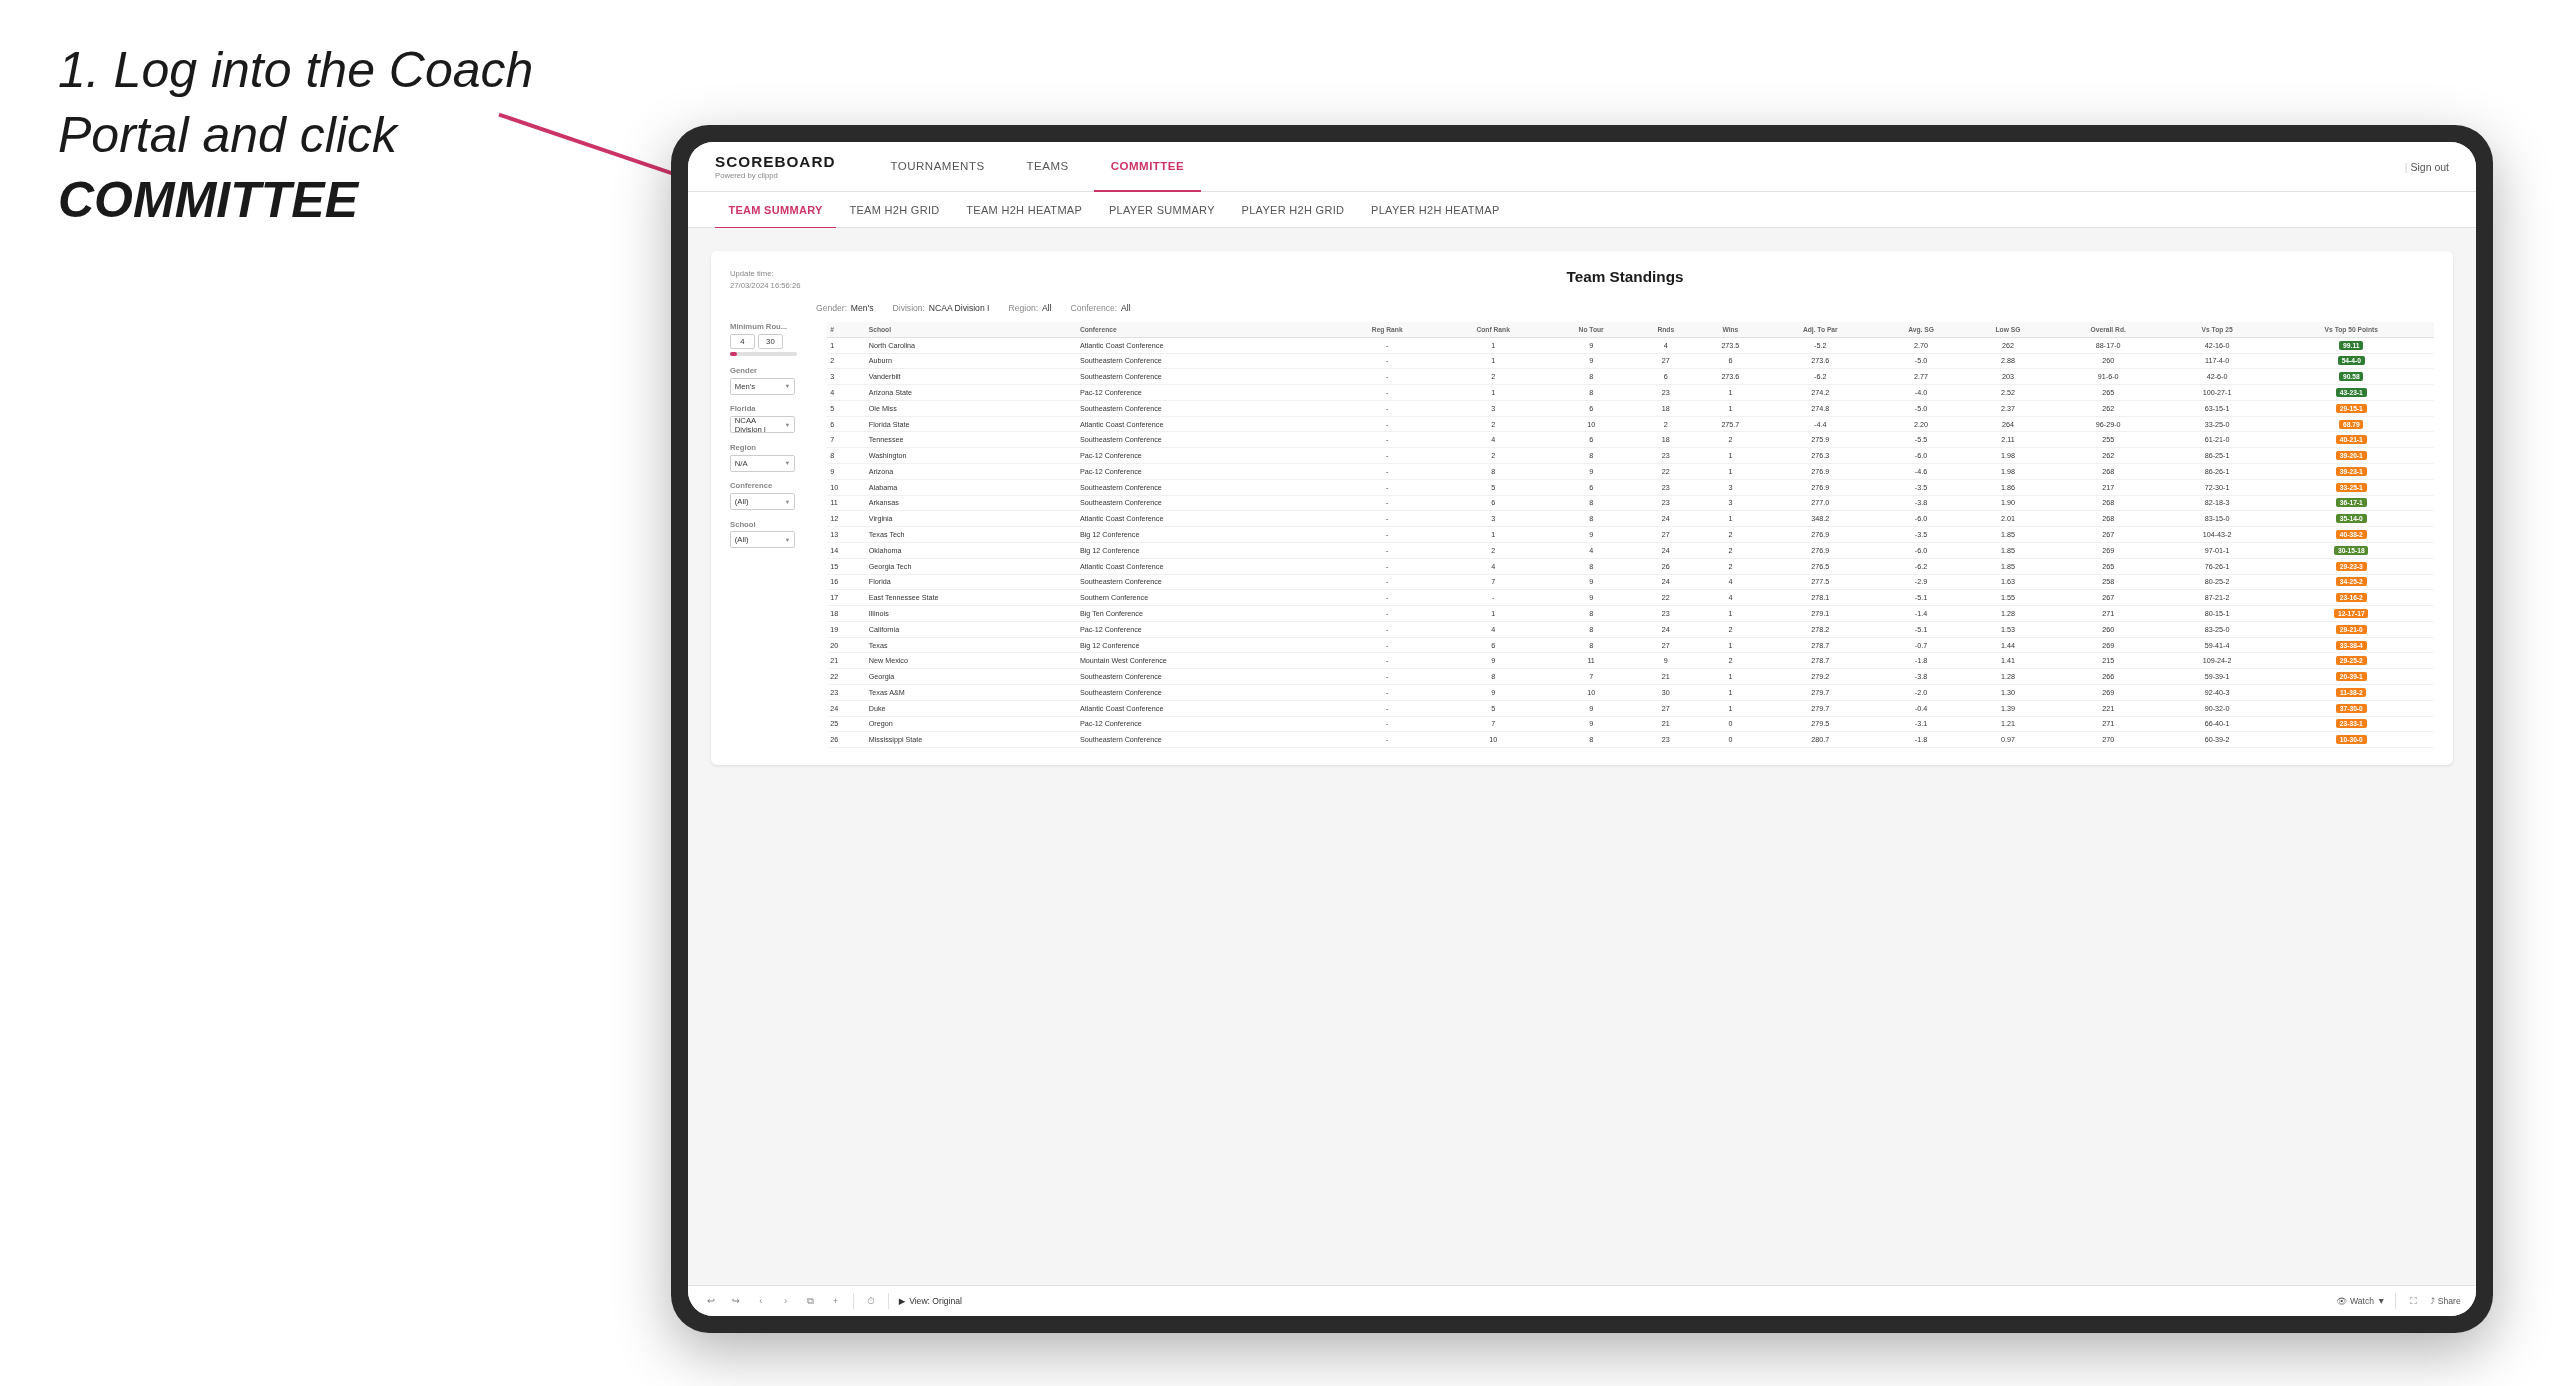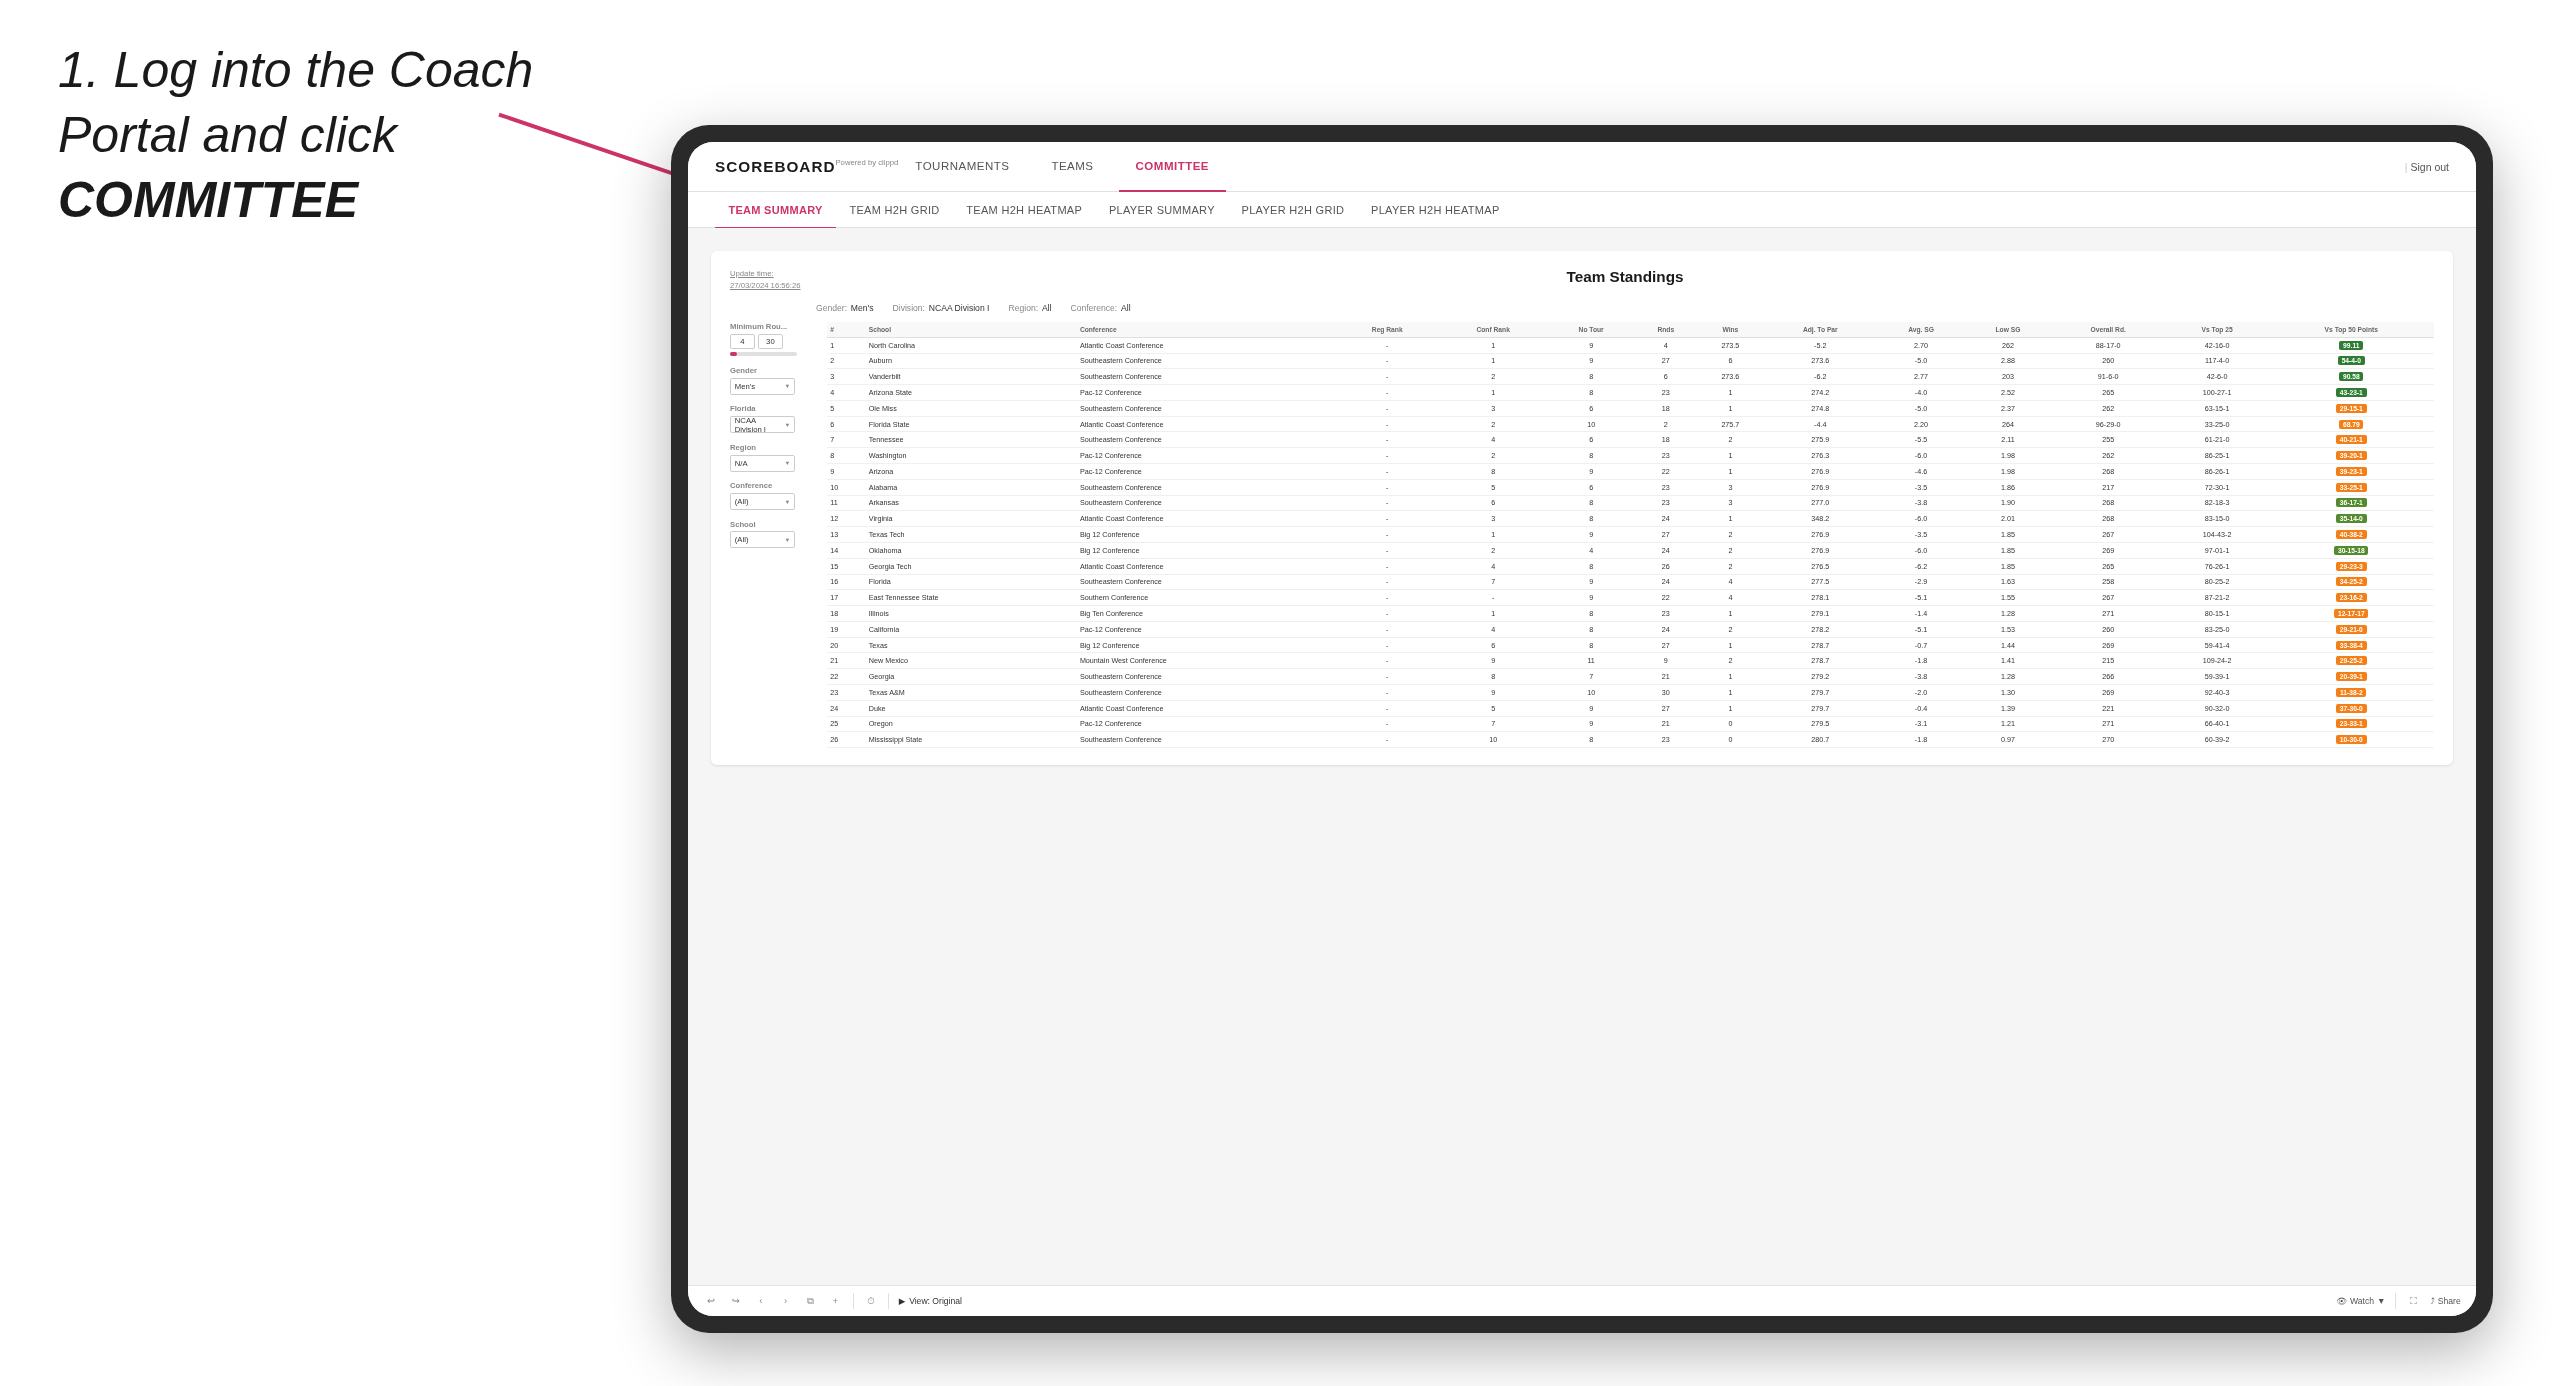--- a/index.html
+++ b/index.html
@@ -83,7 +83,8 @@
     }
     .logo-area {
       display: flex;
-      flex-direction: row;
+      flex-direction: column;
+      margin-right: 38px;
     }
     .logo-text {
       font-size: 15.3px;

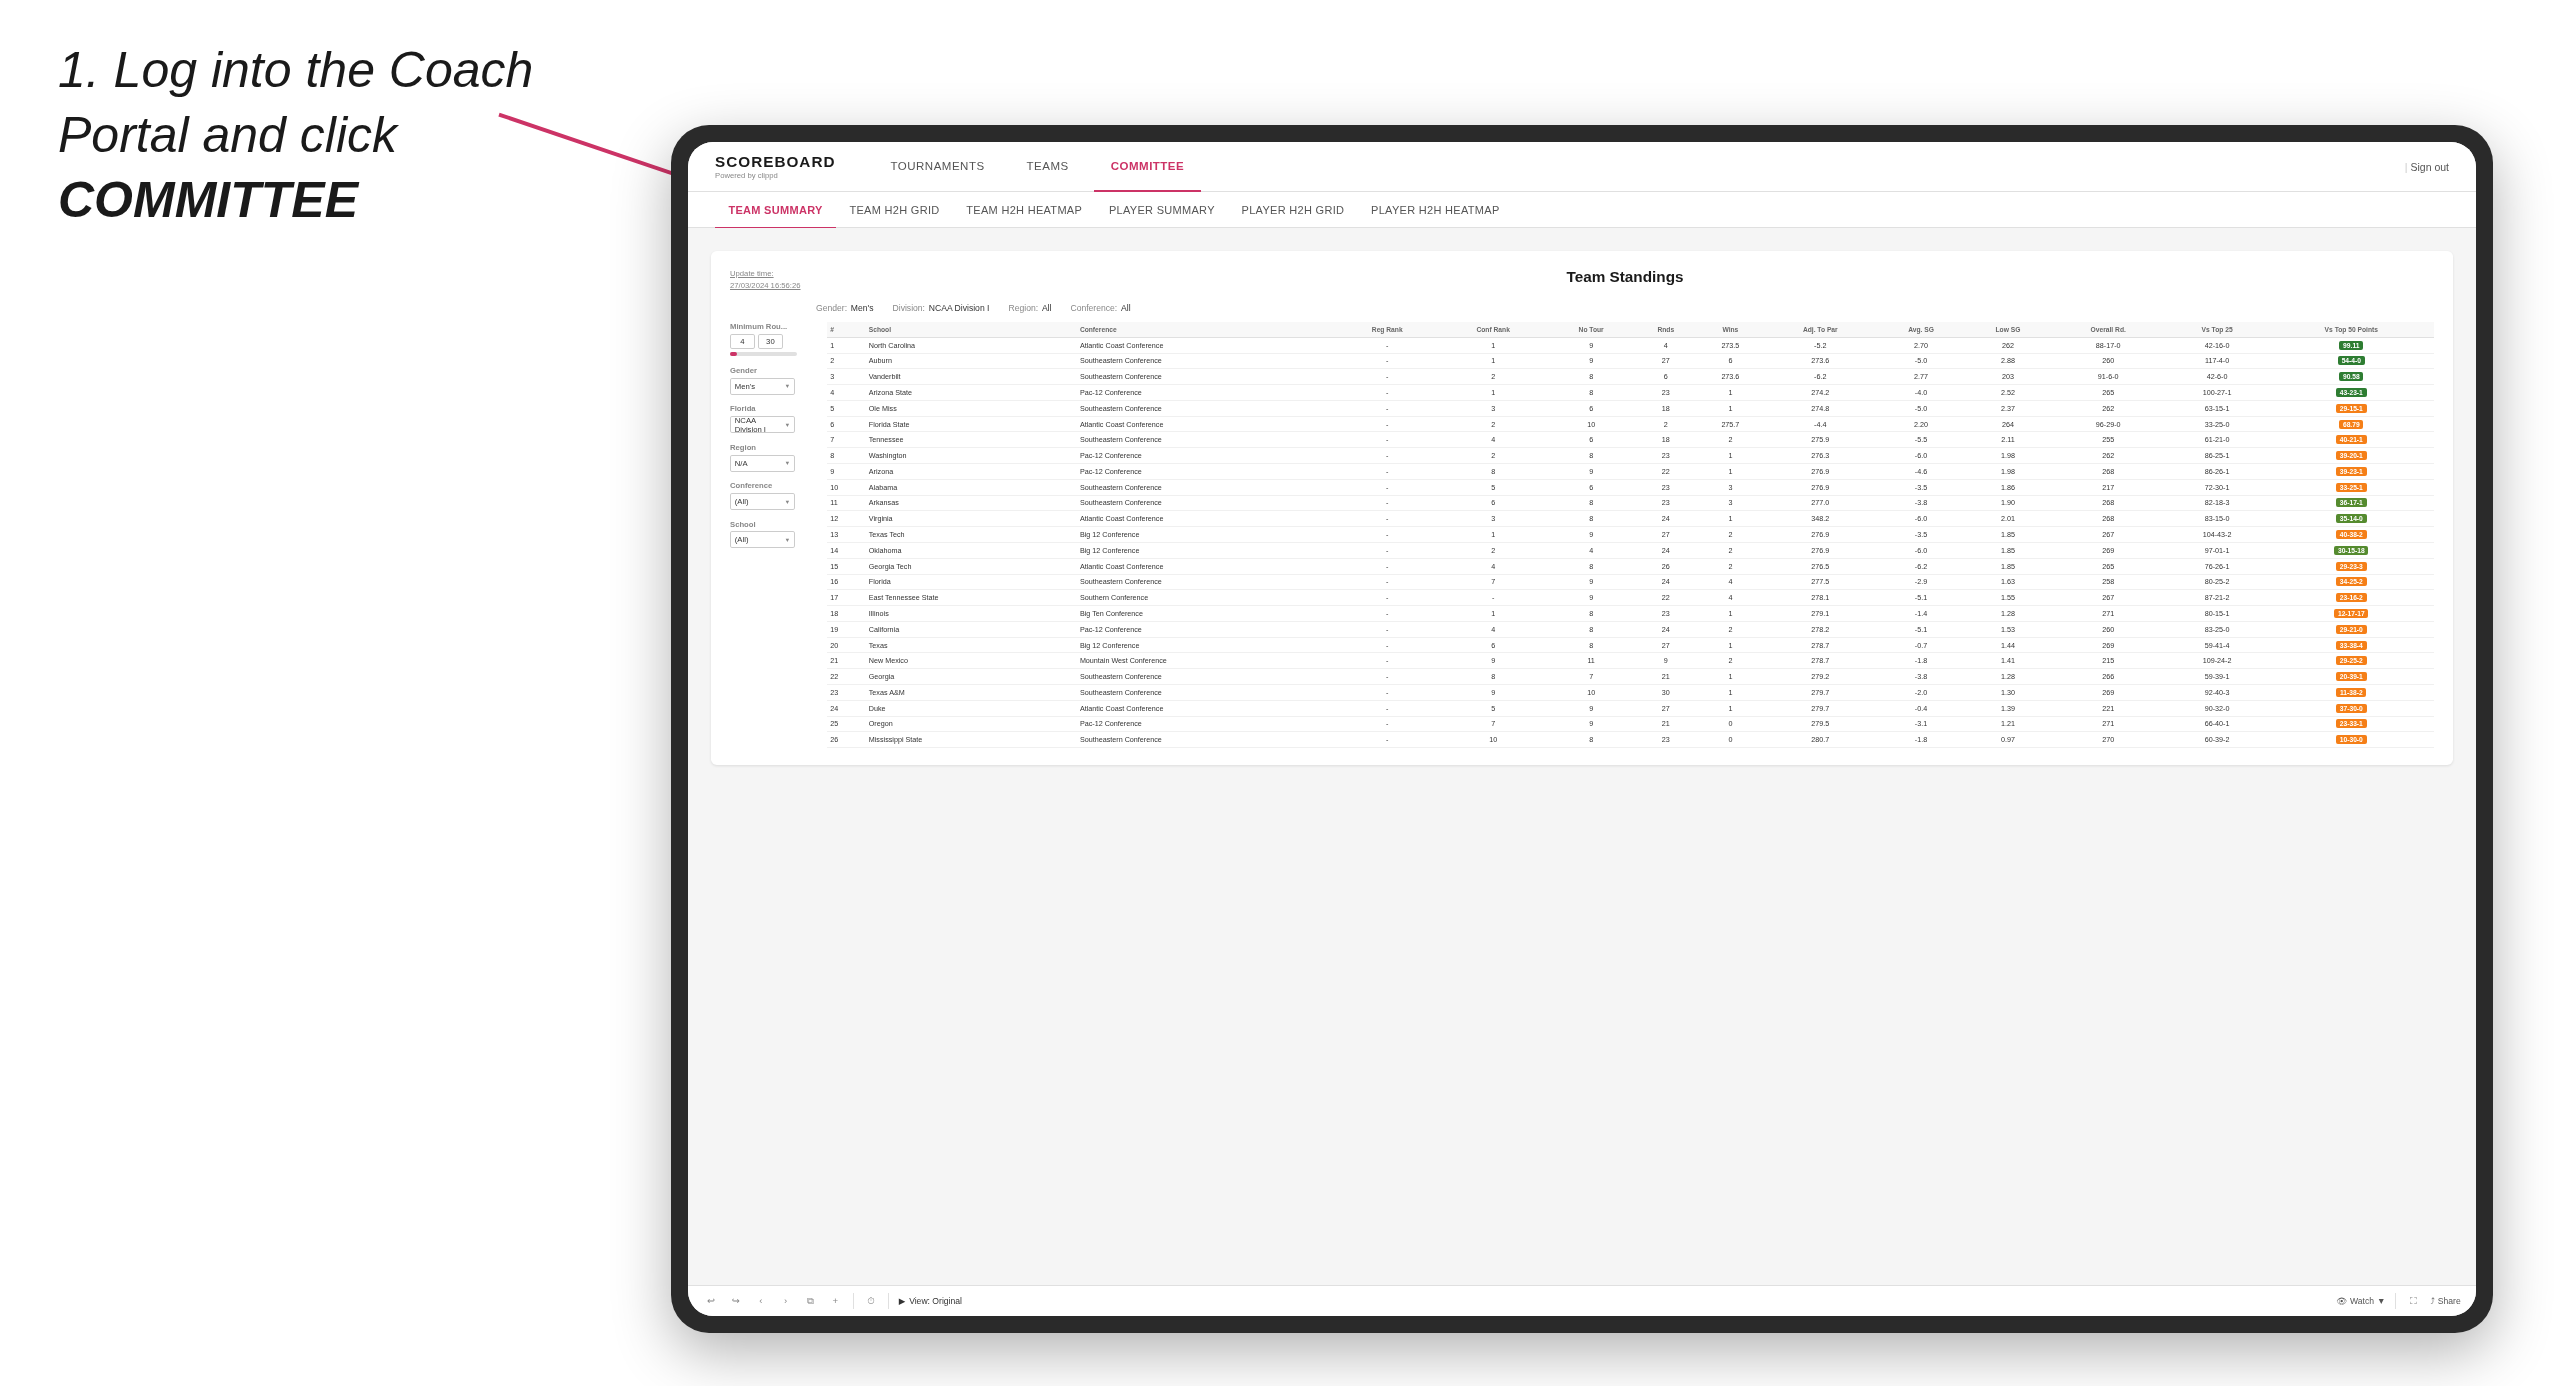--- a/index.html
+++ b/index.html
@@ -180,7 +180,6 @@
       color: #888;
       line-height: 1.5;
       width: 86px;
-      text-decoration: underline;
     }
     .card-title {
       font-size: 15.3px;

